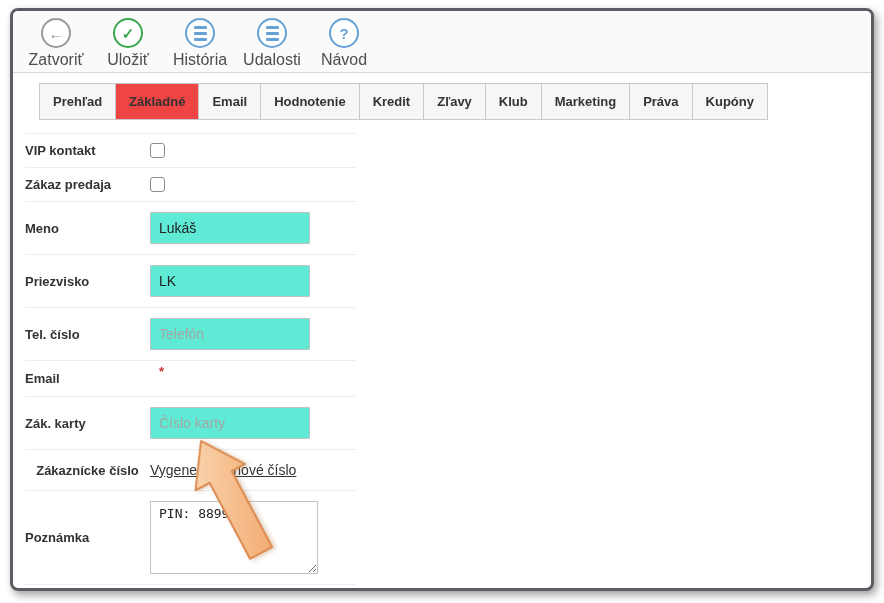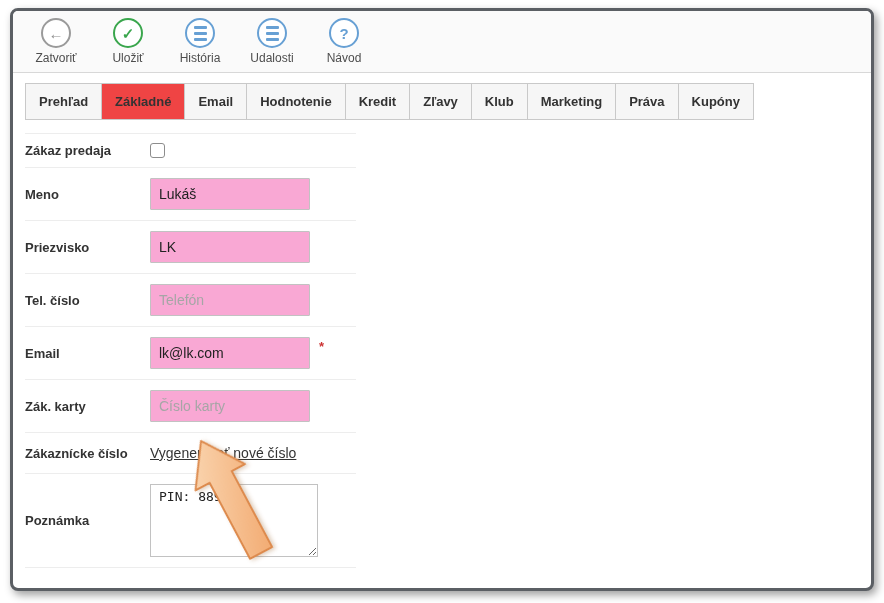--- a/index.html
+++ b/index.html
@@ -28,7 +28,7 @@
   .tool-glyph{font-size:15px;font-weight:bold;line-height:1;}
   .menu-lines{display:flex;flex-direction:column;gap:3px;}
   .menu-lines i{display:block;width:13px;height:3px;background:#67a0d4;border-radius:1px;}
-  .tool-label{font-size:12px;color:#4d4d4d;white-space:nowrap;}
+  .tool-label{font-size:16px;color:#4d4d4d;white-space:nowrap;}
   
   .tabbar{display:flex;margin:10px 0 0 12px;}
   .tab{

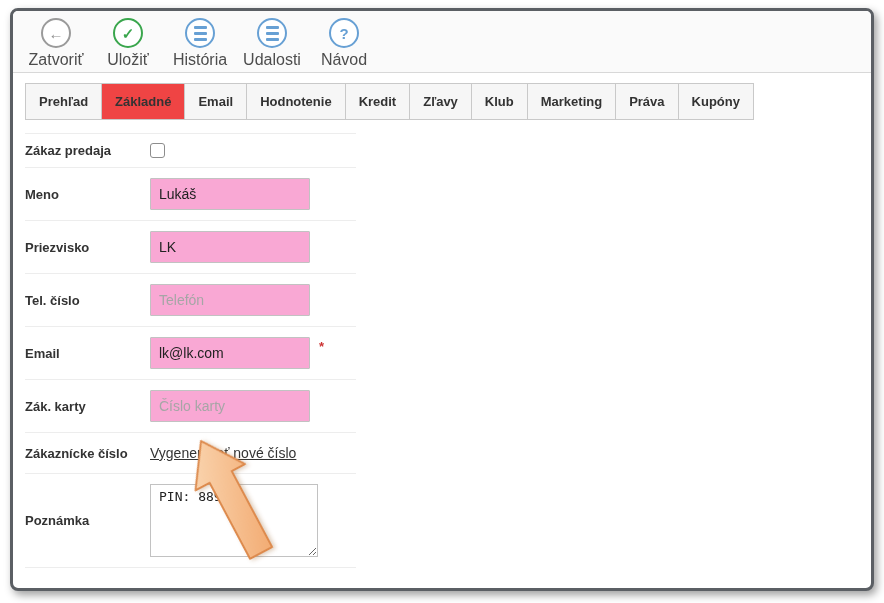--- a/index.html
+++ b/index.html
@@ -36,7 +36,7 @@
     padding:10px 13px;font-size:13px;font-weight:bold;color:#333;
     cursor:pointer;white-space:nowrap;
   }
-  .tab:first-child{margin-left:0;}
+  .tab:first-child{margin-left:14px;}
   .tab.active{background:#ef4444;}
   
   .form{width:331px;margin:13px 0 0 12px;border-top:1px solid #ededed;}

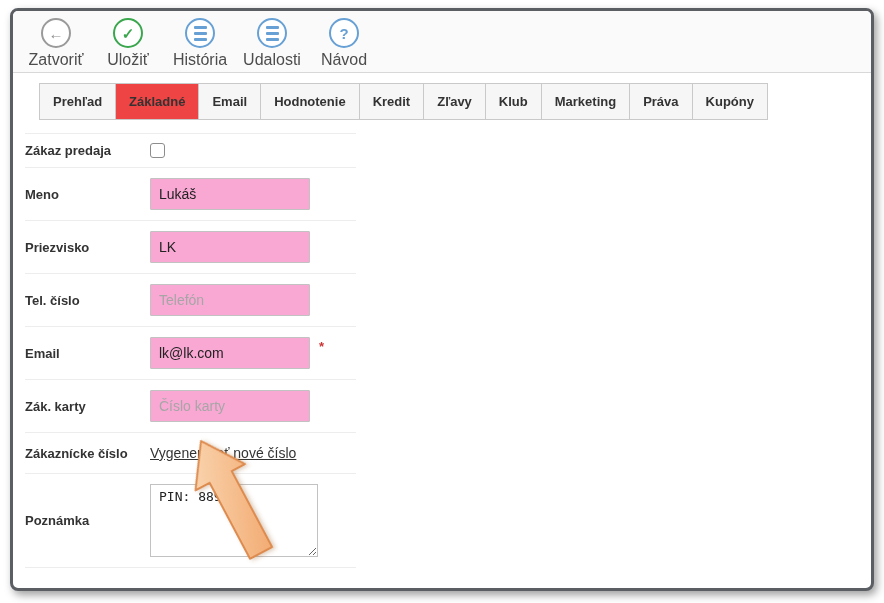--- a/index.html
+++ b/index.html
@@ -128,6 +128,10 @@
 
   <div class="form">
 
+    <div class="frow">
+      <span class="flabel">VIP kontakt</span>
+      <input type="checkbox" class="cbox" style="">
+    </div>
 
     <div class="frow">
       <span class="flabel">Zákaz predaja</span>

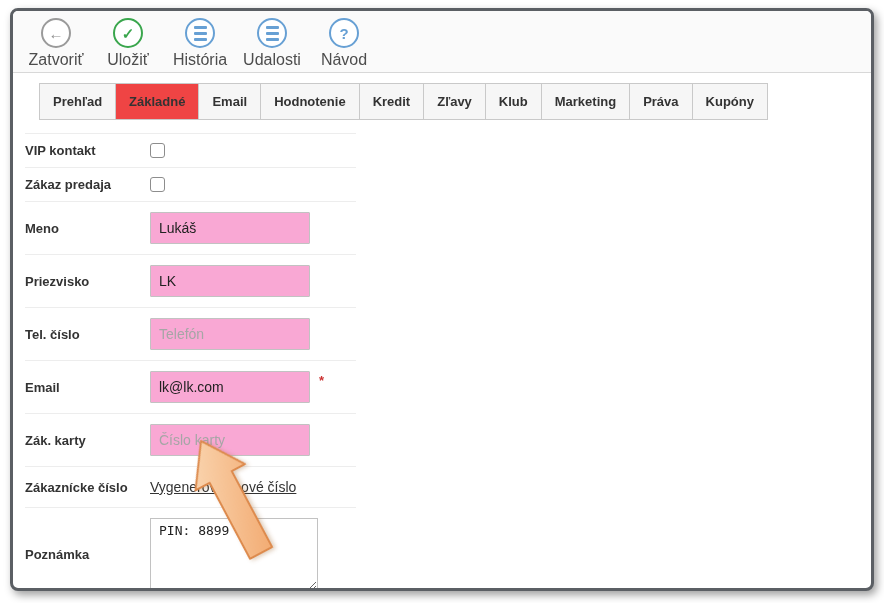--- a/index.html
+++ b/index.html
@@ -51,7 +51,7 @@
   .tinput{
     width:160px;height:32px;box-sizing:border-box;border:1px solid #c2c2c2;
     border-radius:1px;padding:0 8px;font-size:14px;color:#222;
-    font-family:"Liberation Sans",sans-serif;background:#f9a8d4;
+    font-family:"Liberation Sans",sans-serif;background:#5eead4;
   }
   .tinput::placeholder{color:#a6a6a6;opacity:1;}
   .req{color:#cc3333;font-size:13px;font-weight:bold;margin-left:9px;position:relative;top:-7px;}

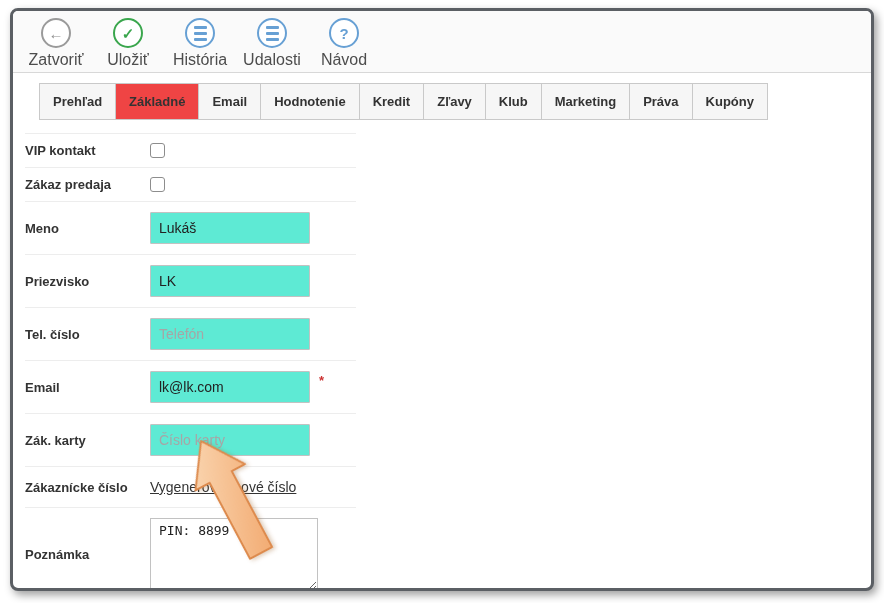--- a/index.html
+++ b/index.html
@@ -155,7 +155,6 @@
 
     <div class="frow inputrow">
       <span class="flabel">Email</span>
-      <input type="text" class="tinput" value="lk@lk.com" style="">
       <span class="req">*</span>
     </div>
 

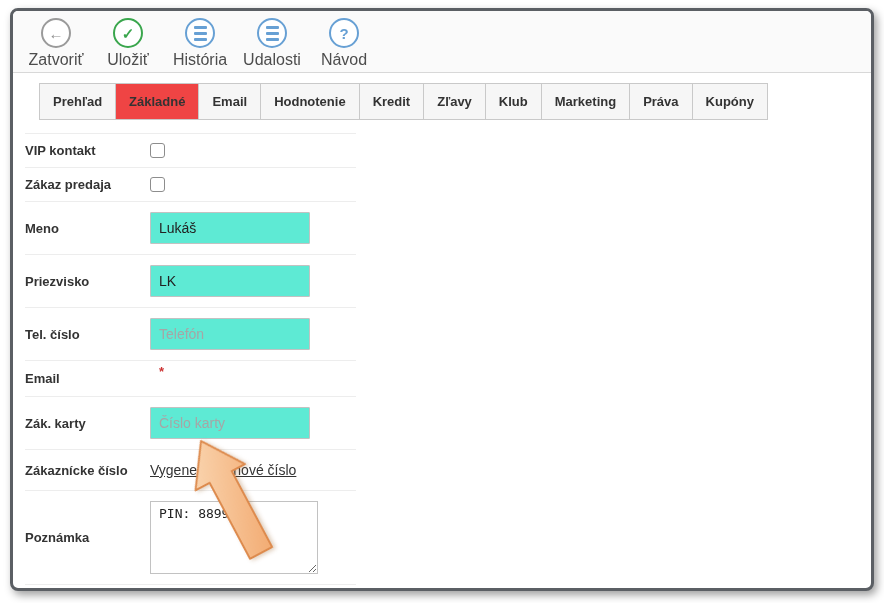--- a/index.html
+++ b/index.html
@@ -42,7 +42,7 @@
   .form{width:331px;margin:13px 0 0 12px;border-top:1px solid #ededed;}
   .frow{display:flex;align-items:center;border-bottom:1px solid #ededed;padding:9px 0;}
   .frow.inputrow{padding:10px 0;}
-  .frow.linkrow{padding:12px 0;}
+  .frow.linkrow{padding:12px 0;text-align:center;}
   .flabel{width:125px;flex-shrink:0;font-size:13px;font-weight:bold;color:#333;}
   .cbox{
     appearance:none;-webkit-appearance:none;width:15px;height:15px;margin:0;

